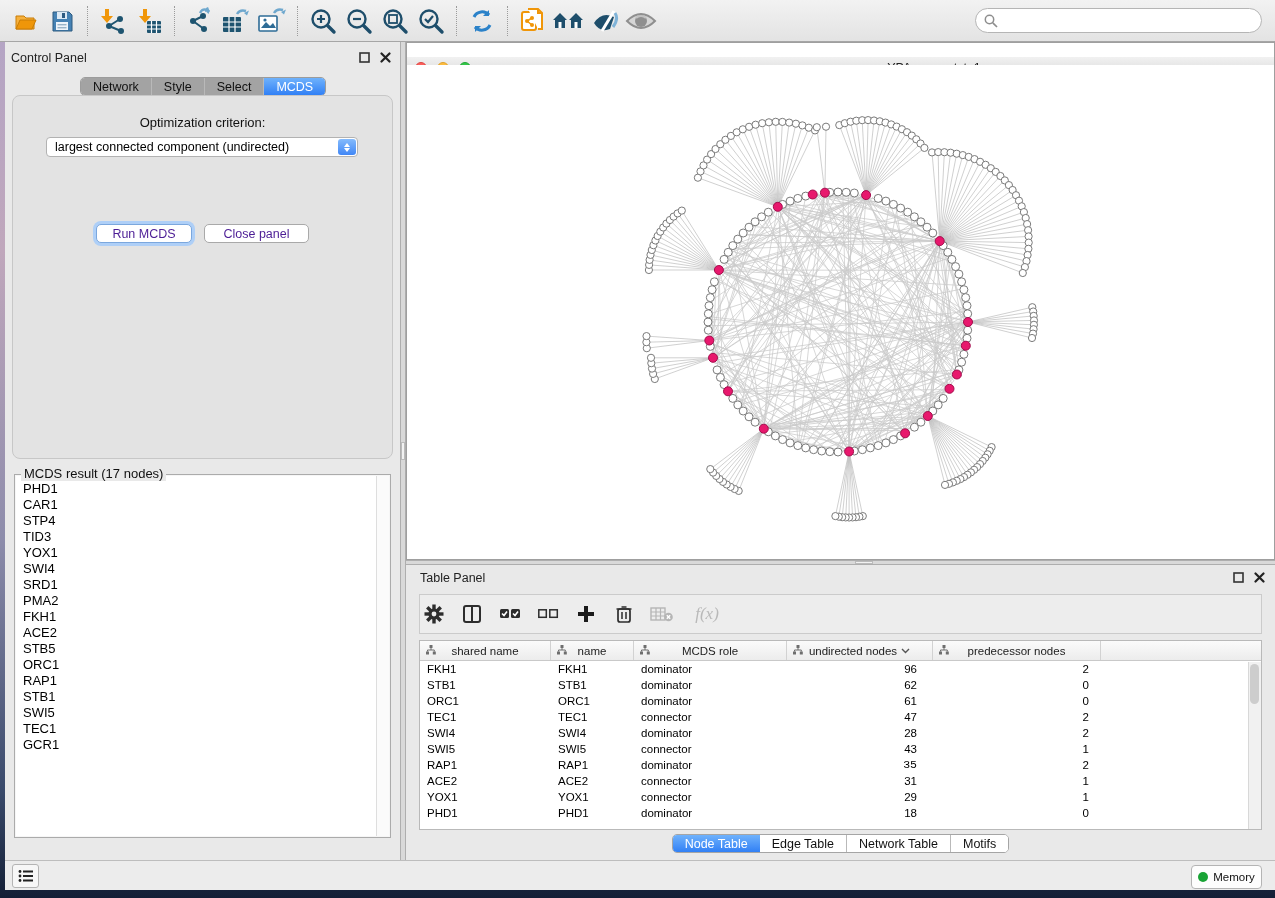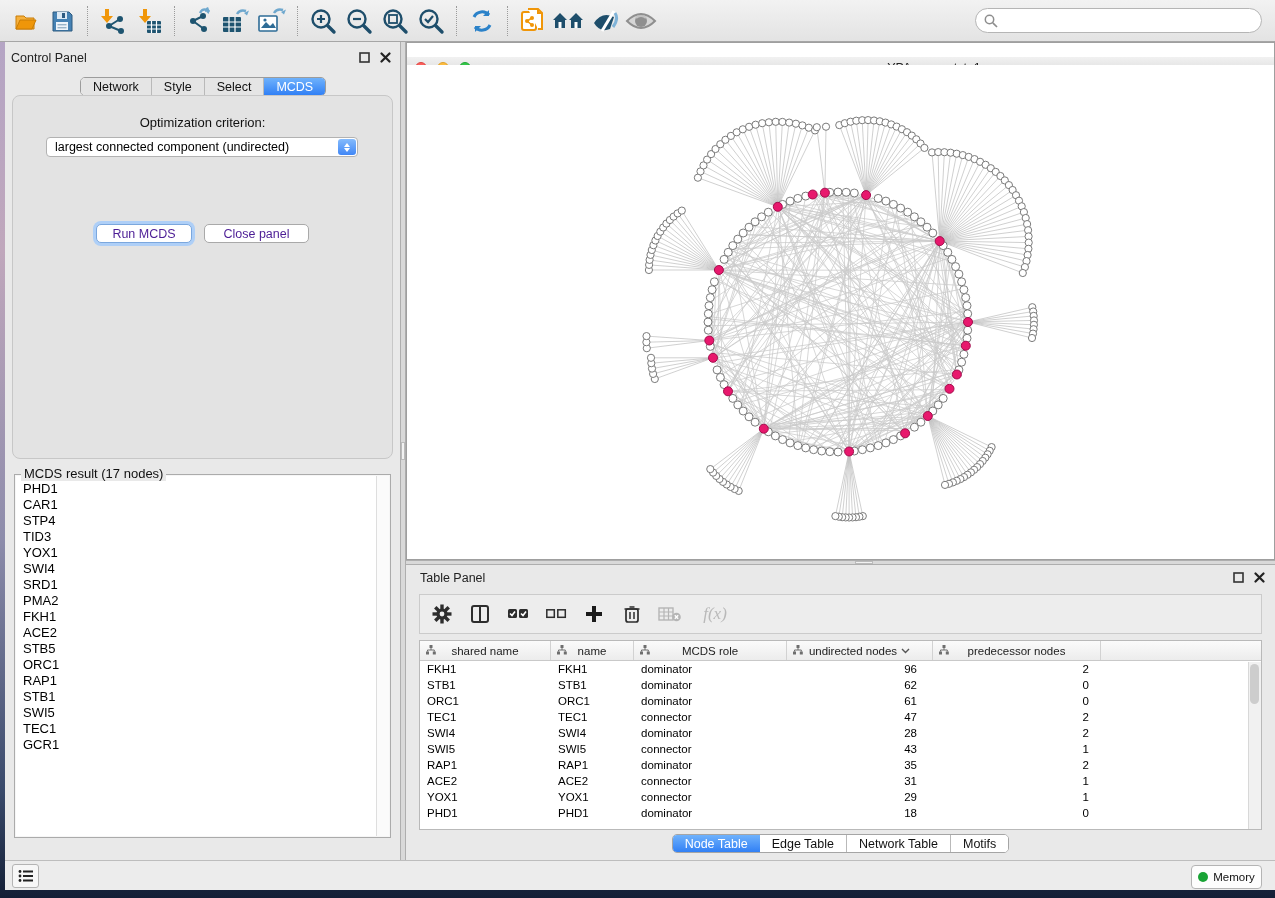--- a/index.html
+++ b/index.html
@@ -27,7 +27,7 @@
   .cp-tabs{position:absolute;left:75px;top:35px;display:flex;height:19px;border:1px solid #9c9c9c;
     border-radius:5px;overflow:hidden;background:#fff;}
   .cp-tab{display:flex;align-items:center;justify-content:center;padding:0 12px;font-size:12.5px;
-    border-right:1px solid #b9b9b9;color:#111;background:#e5e5e5;}
+    border-right:1px solid #b9b9b9;color:#111;background:#a3a3a3;}
   .cp-tab:last-child{border-right:none;}
   .cp-tab.active{background:linear-gradient(#6fb2fc,#3180f5);color:#fff;border-right:none;}
   .cp-tabbox{position:absolute;left:7px;top:53px;width:381px;height:364px;background:#e3e3e3;

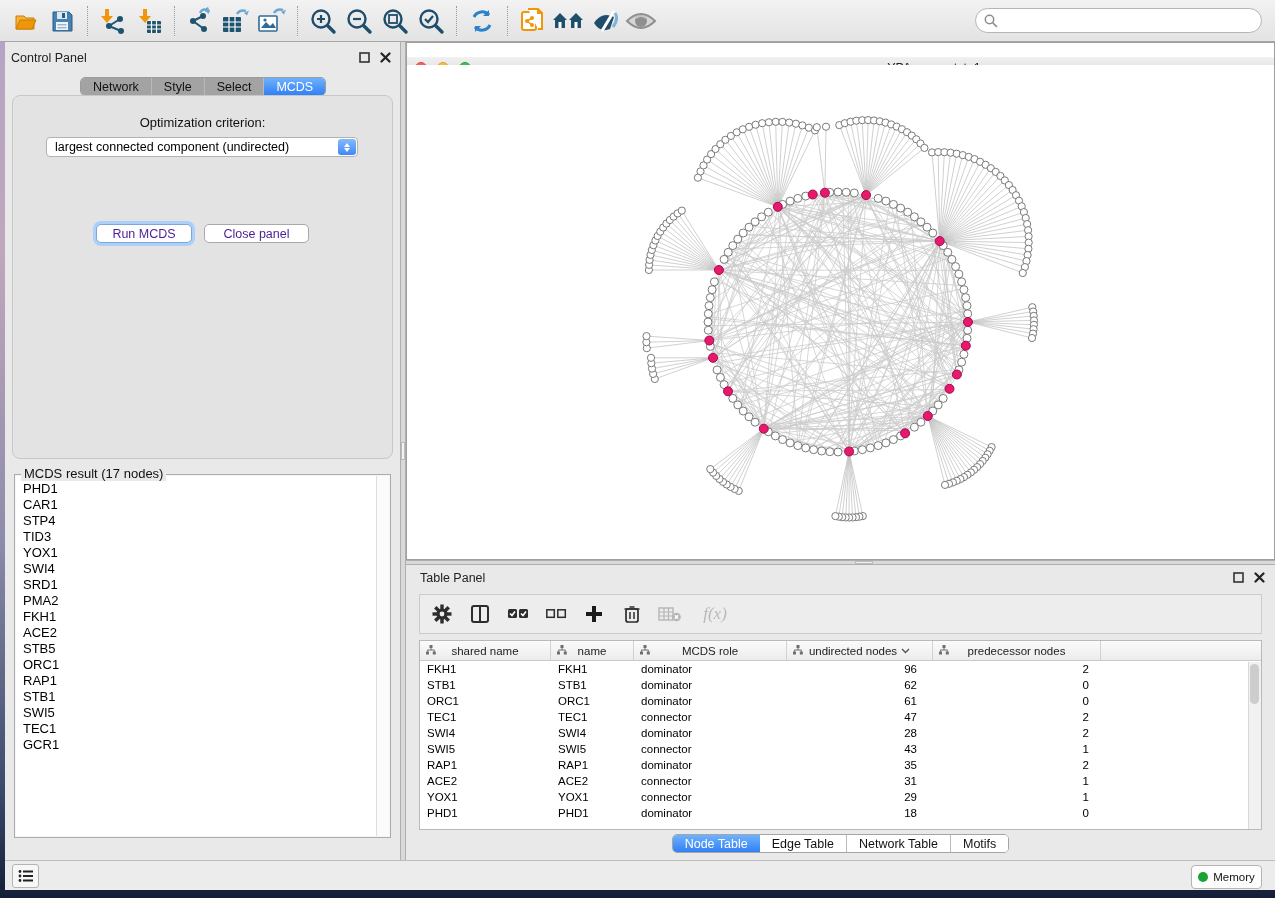--- a/index.html
+++ b/index.html
@@ -68,7 +68,7 @@
   
   .table-panel{position:absolute;left:406px;top:565px;width:869px;height:295px;background:#e9e9e9;}
   .tp-toolbar{position:absolute;left:13px;top:29px;width:843px;height:40px;background:#ededed;
-    border:1px solid #cbcbcb;display:flex;align-items:center;gap:10px;padding-left:8px;}
+    border:1px solid #cbcbcb;display:flex;align-items:center;gap:10px;padding-left:0;}
   .tp-btn{width:28px;height:28px;display:flex;align-items:center;justify-content:center;}
   .fx-label{font:italic 17px "Liberation Serif",serif;color:#b9b9b9;}
   .ntable{position:absolute;left:13px;top:75px;width:843px;height:190px;background:#fff;border:1px solid #b9b9b9;overflow:hidden;}

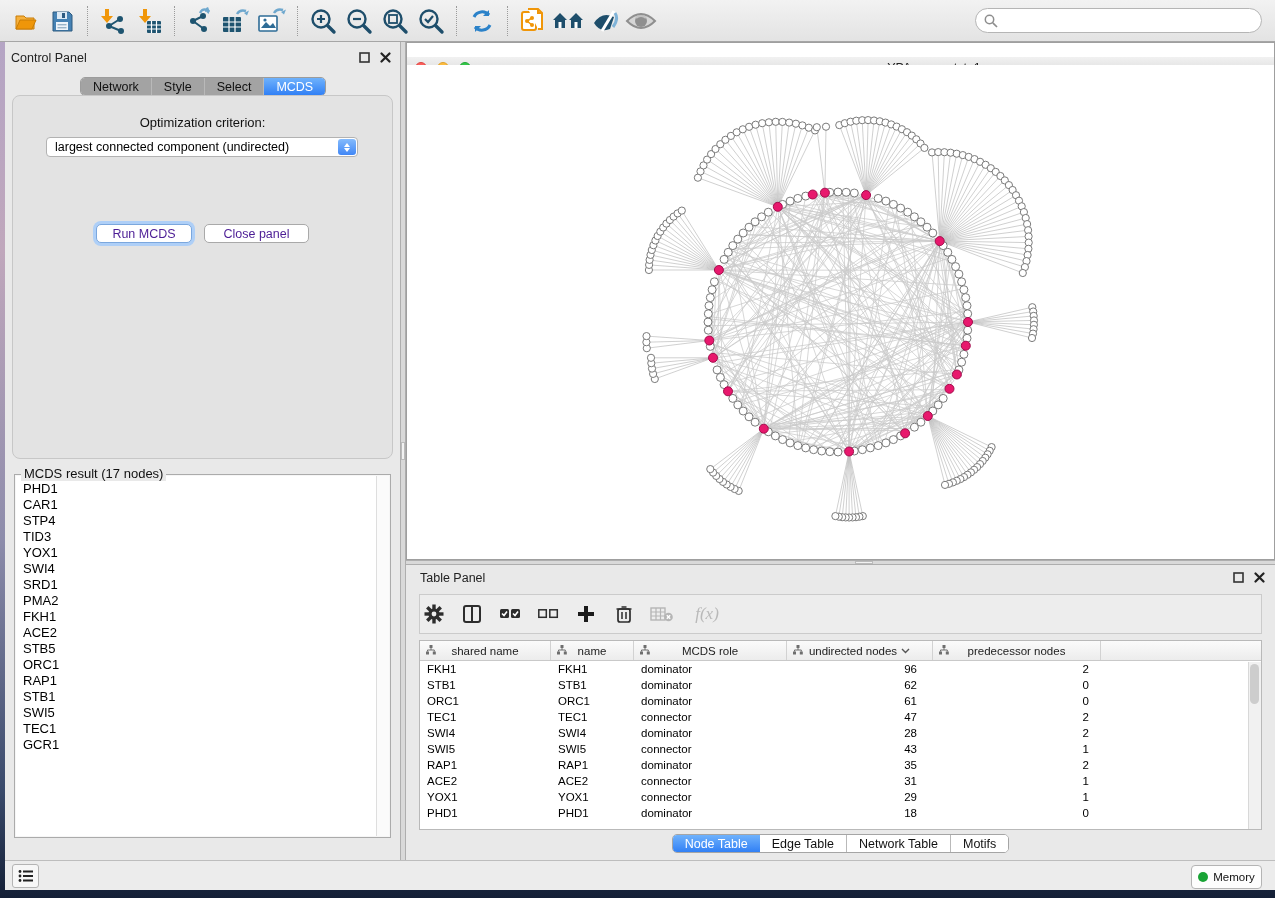--- a/index.html
+++ b/index.html
@@ -1107,7 +1107,7 @@
           <div class="td" style="width: 131px;">RAP1</div>
           <div class="td" style="width: 83px;">RAP1</div>
           <div class="td" style="width: 153px;">dominator</div>
-          <div class="td num" style="width: 146px; padding-right: 16px;">35</div>
+          <div class="td num" style="width: 146px; padding-right: 16px; font-family: Liberation Mono, monospace;">35</div>
           <div class="td num" style="width: 168px; padding-right: 12px;">2</div>
         </div>
         <div class="trow">

